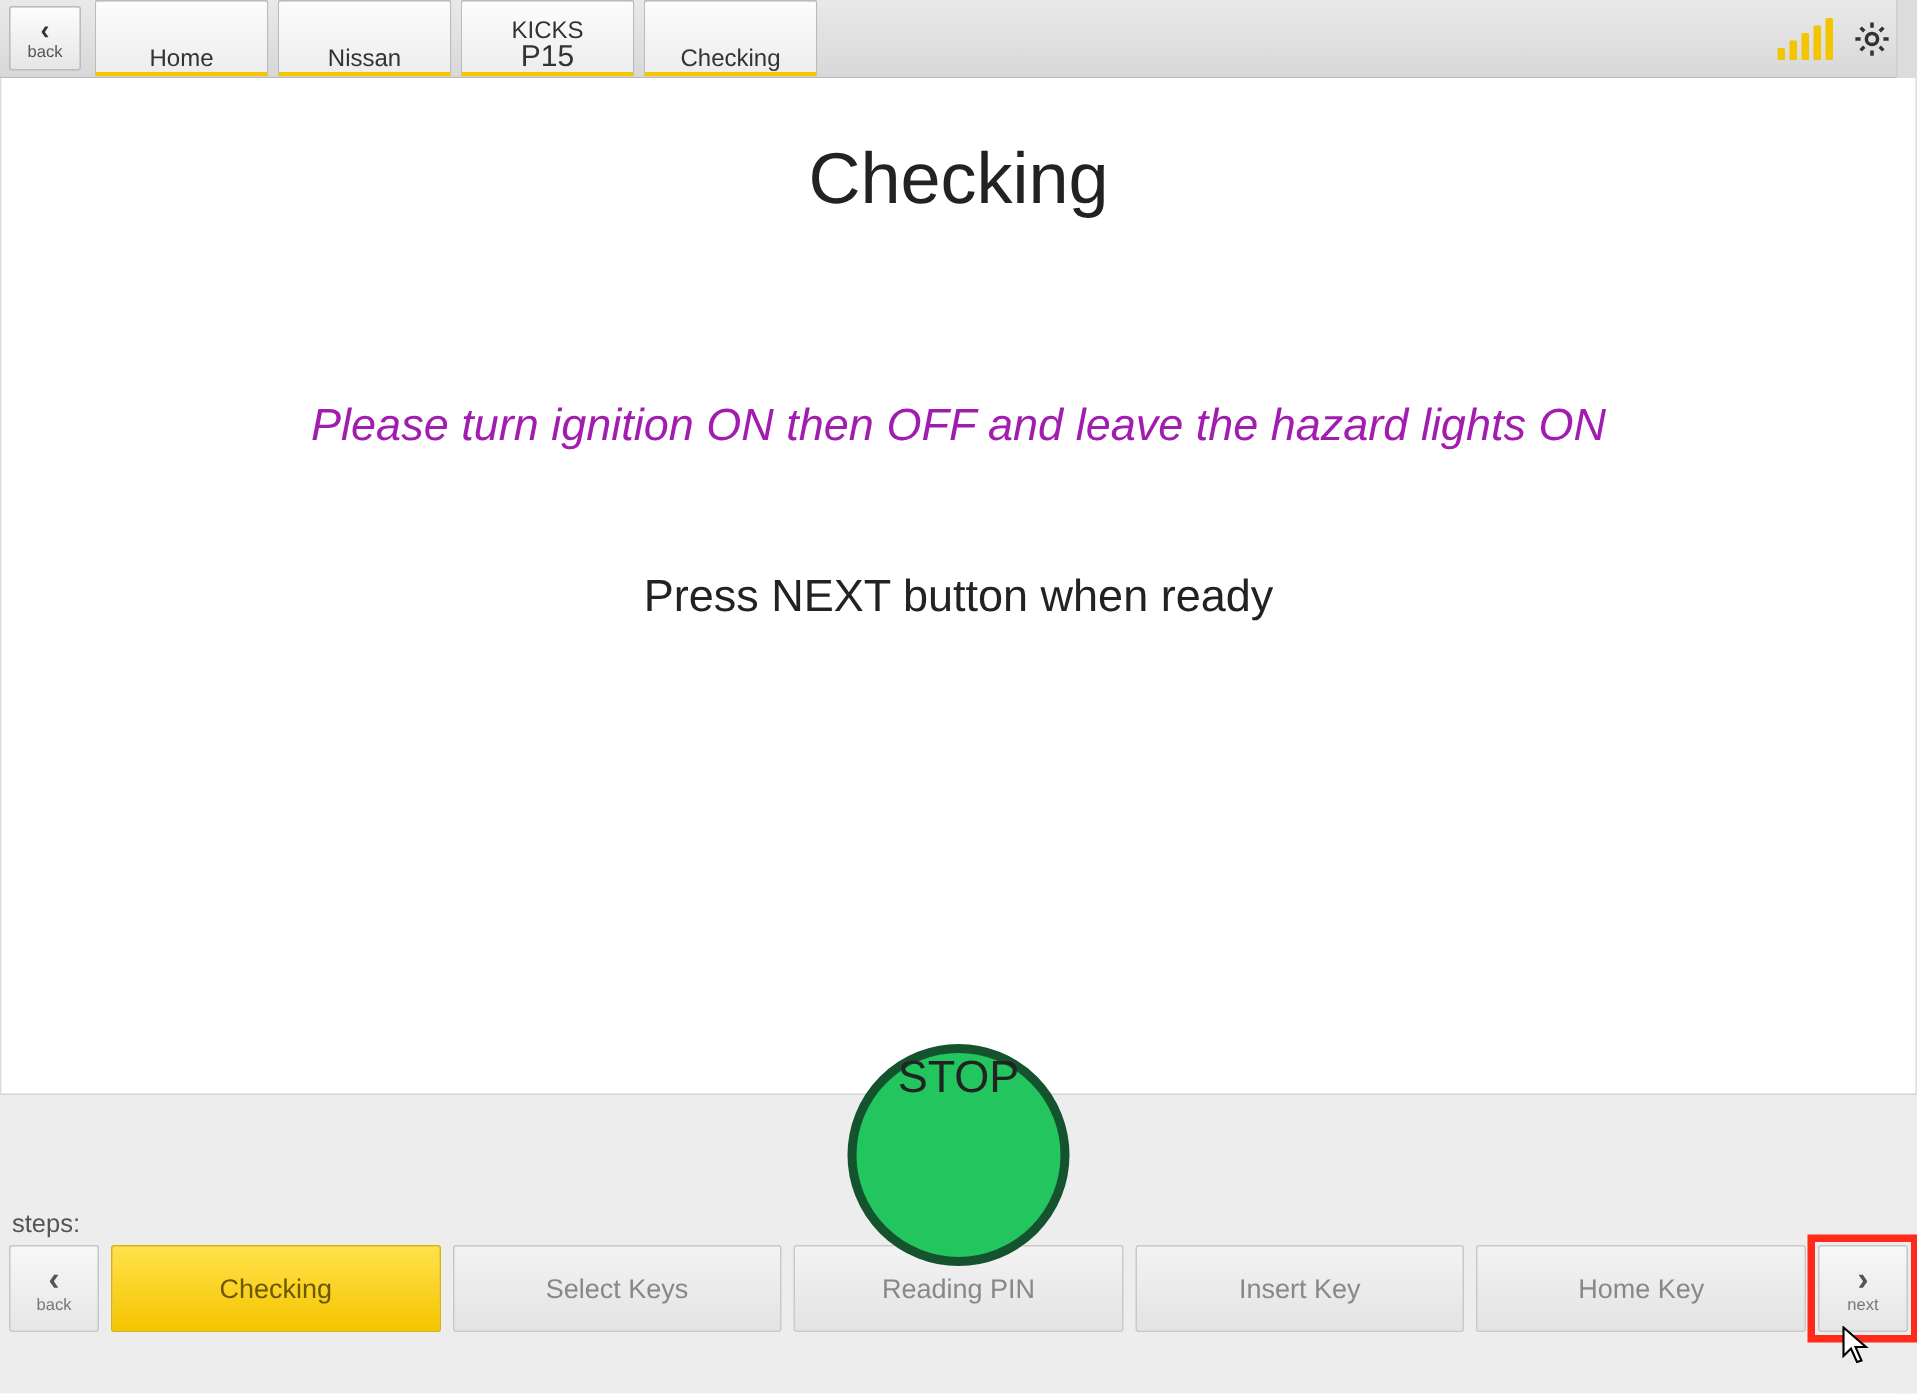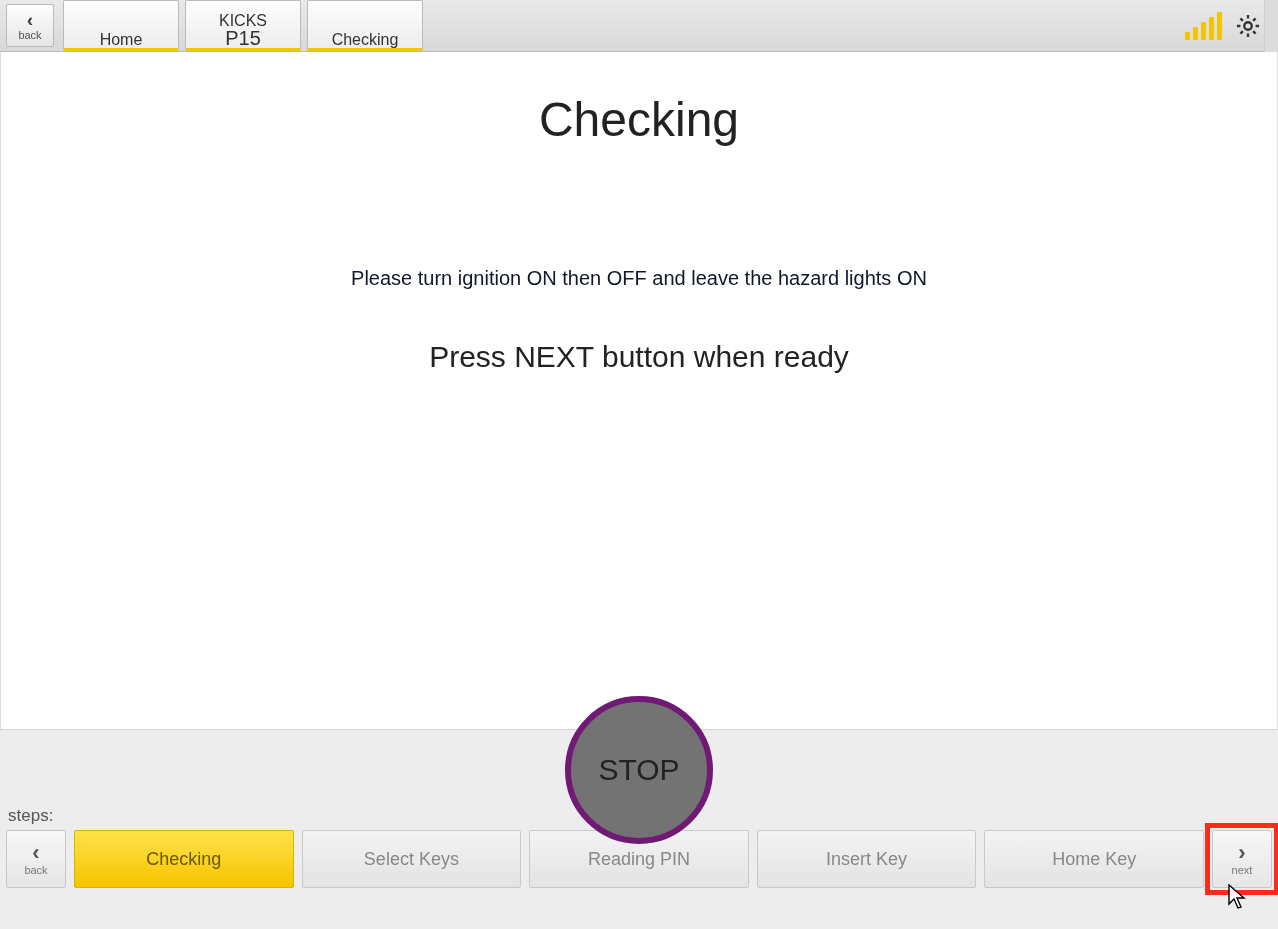--- a/index.html
+++ b/index.html
@@ -179,6 +179,9 @@
     <div class="crumb single">
       <span>Home</span>
     </div>
+    <div class="crumb single">
+      <span>Nissan</span>
+    </div>
     <div class="crumb">
       <span>KICKS</span>
       <span class="sub">P15</span>

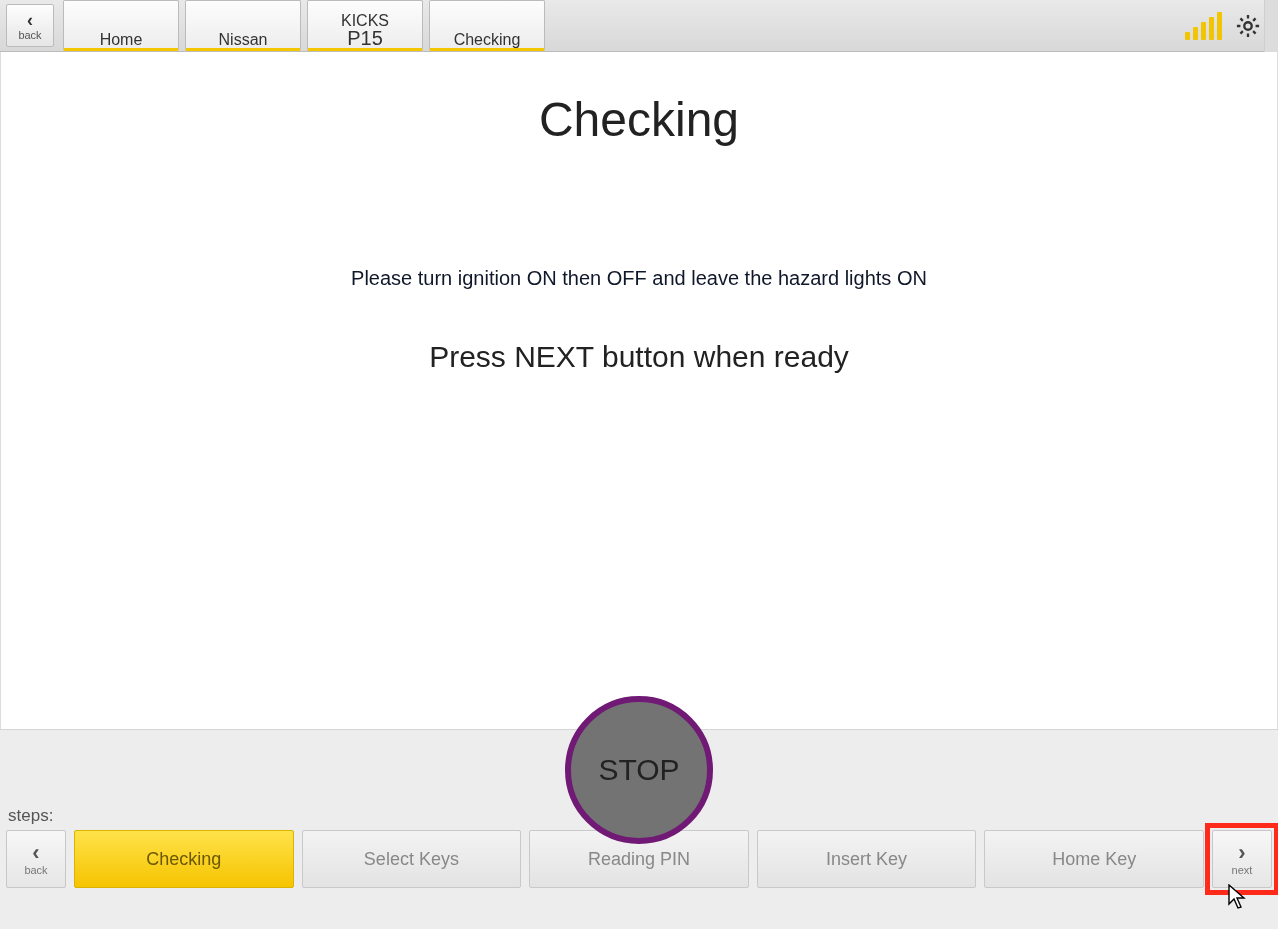--- a/index.html
+++ b/index.html
@@ -76,8 +76,9 @@
 }
 .instr1 {
   margin-top: 120px;
-  font-size: 20px;
-  color: #0f172a;
+  font-size: 30px;
+  color: #a21caf;
+  font-style: italic;
 }
 .instr2 {
   margin-top: 50px;

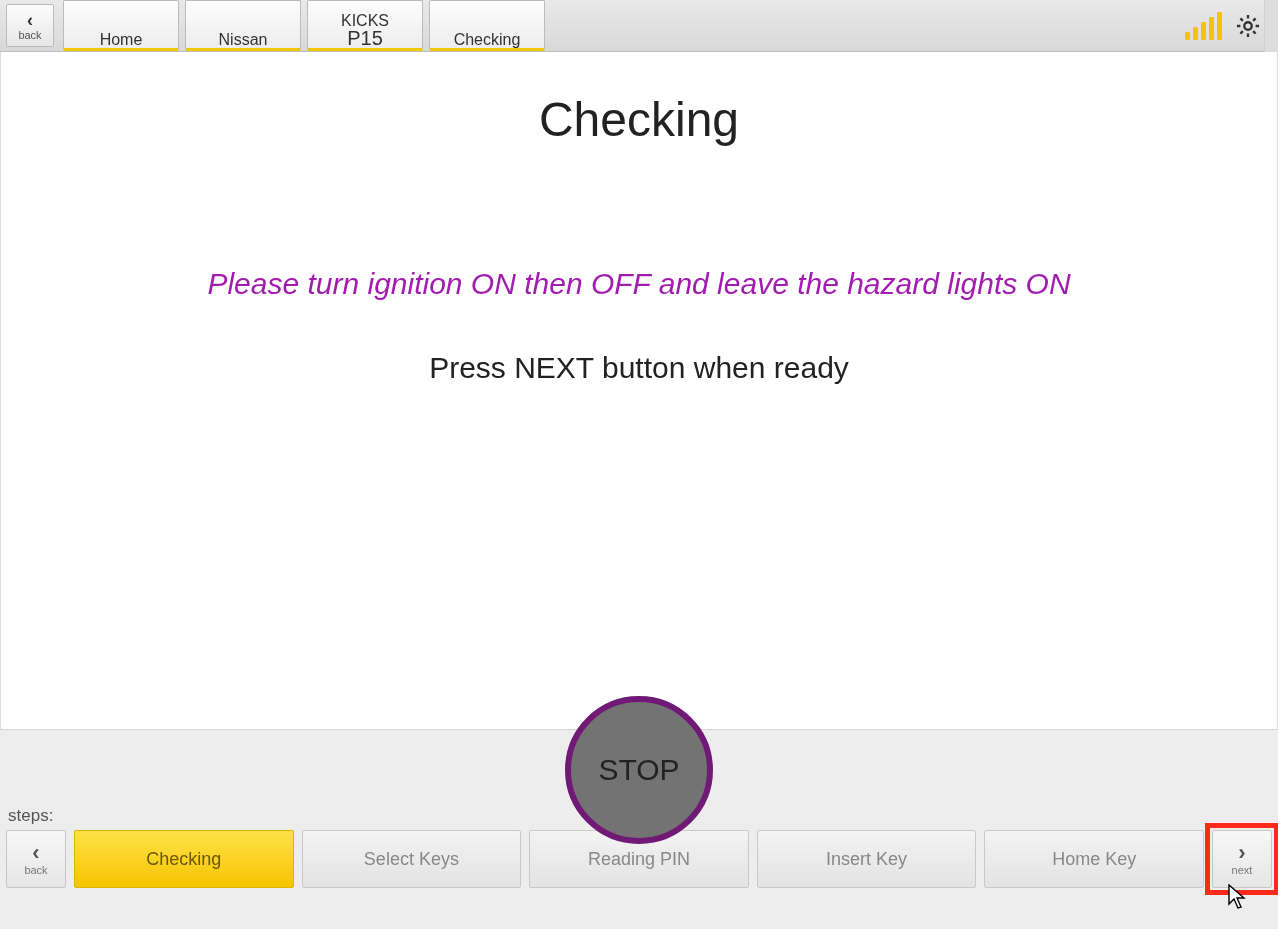--- a/index.html
+++ b/index.html
@@ -81,7 +81,7 @@
   font-style: italic;
 }
 .instr2 {
-  margin-top: 50px;
+  margin-top: 80px;
   font-size: 30px;
   color: #222;
 }

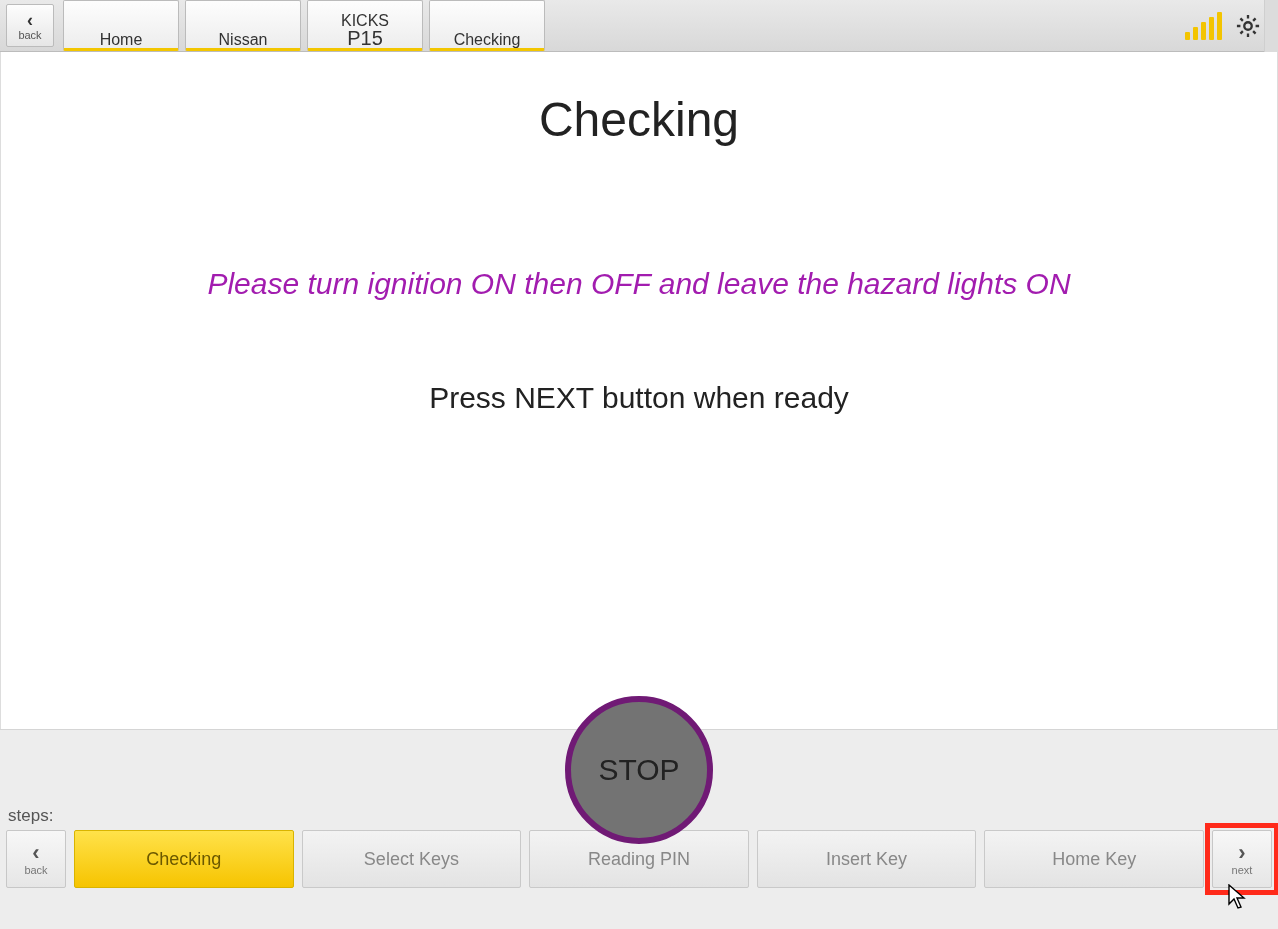--- a/index.html
+++ b/index.html
@@ -92,9 +92,9 @@
   transform: translateX(-50%);
   width: 148px; height: 148px;
   border-radius: 50%;
-  background: #737373;
-  border: 6px solid #701a75;
-  display: flex; align-items: center; justify-content: center;
+  background: #22c55e;
+  border: 6px solid #14532d;
+  display: flex; align-items: flex-start; justify-content: center;
   font-size: 30px;
   color: #222;
   cursor: pointer;

